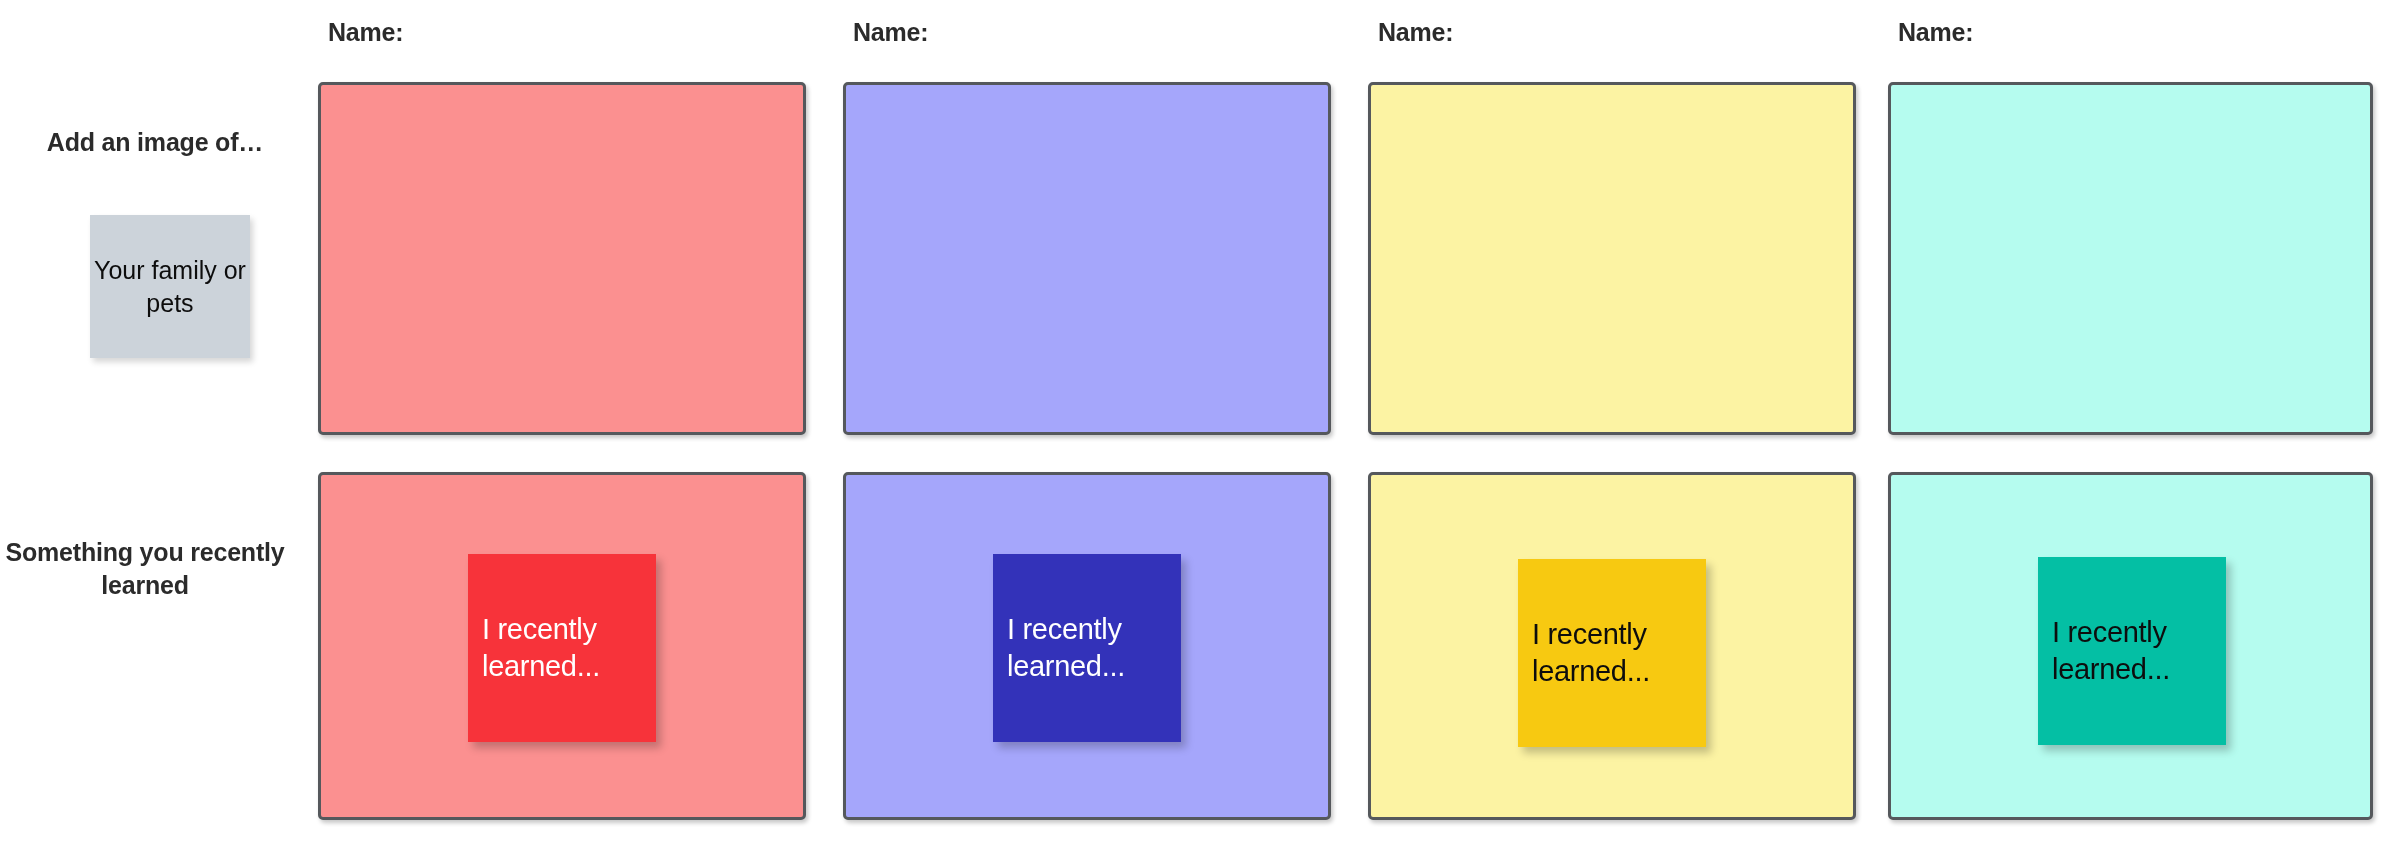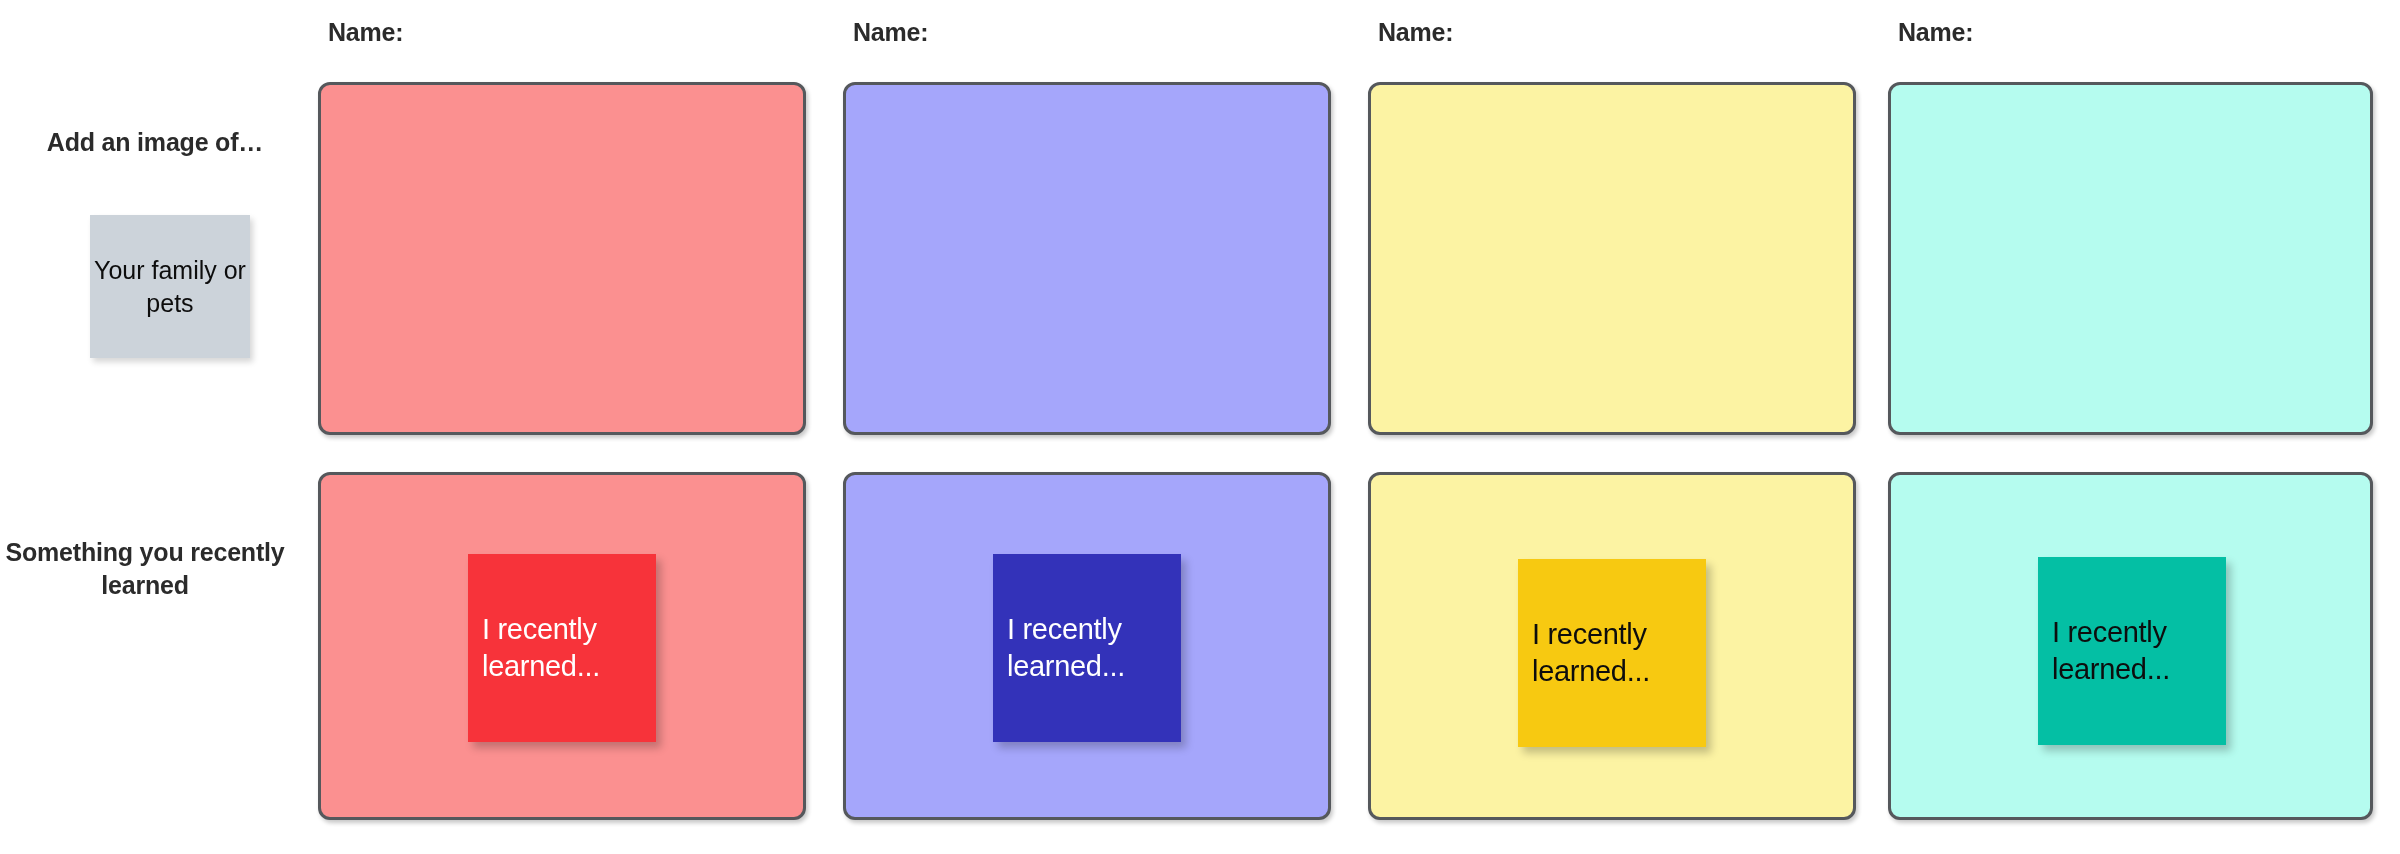--- a/index.html
+++ b/index.html
@@ -76,7 +76,7 @@
   .panel {
     position: absolute;
     border: 3px solid #55585c;
-    border-radius: 12px;
+    border-radius: 5px;
     box-shadow: 2px 3px 4px rgba(0,0,0,0.22);
   }
 

